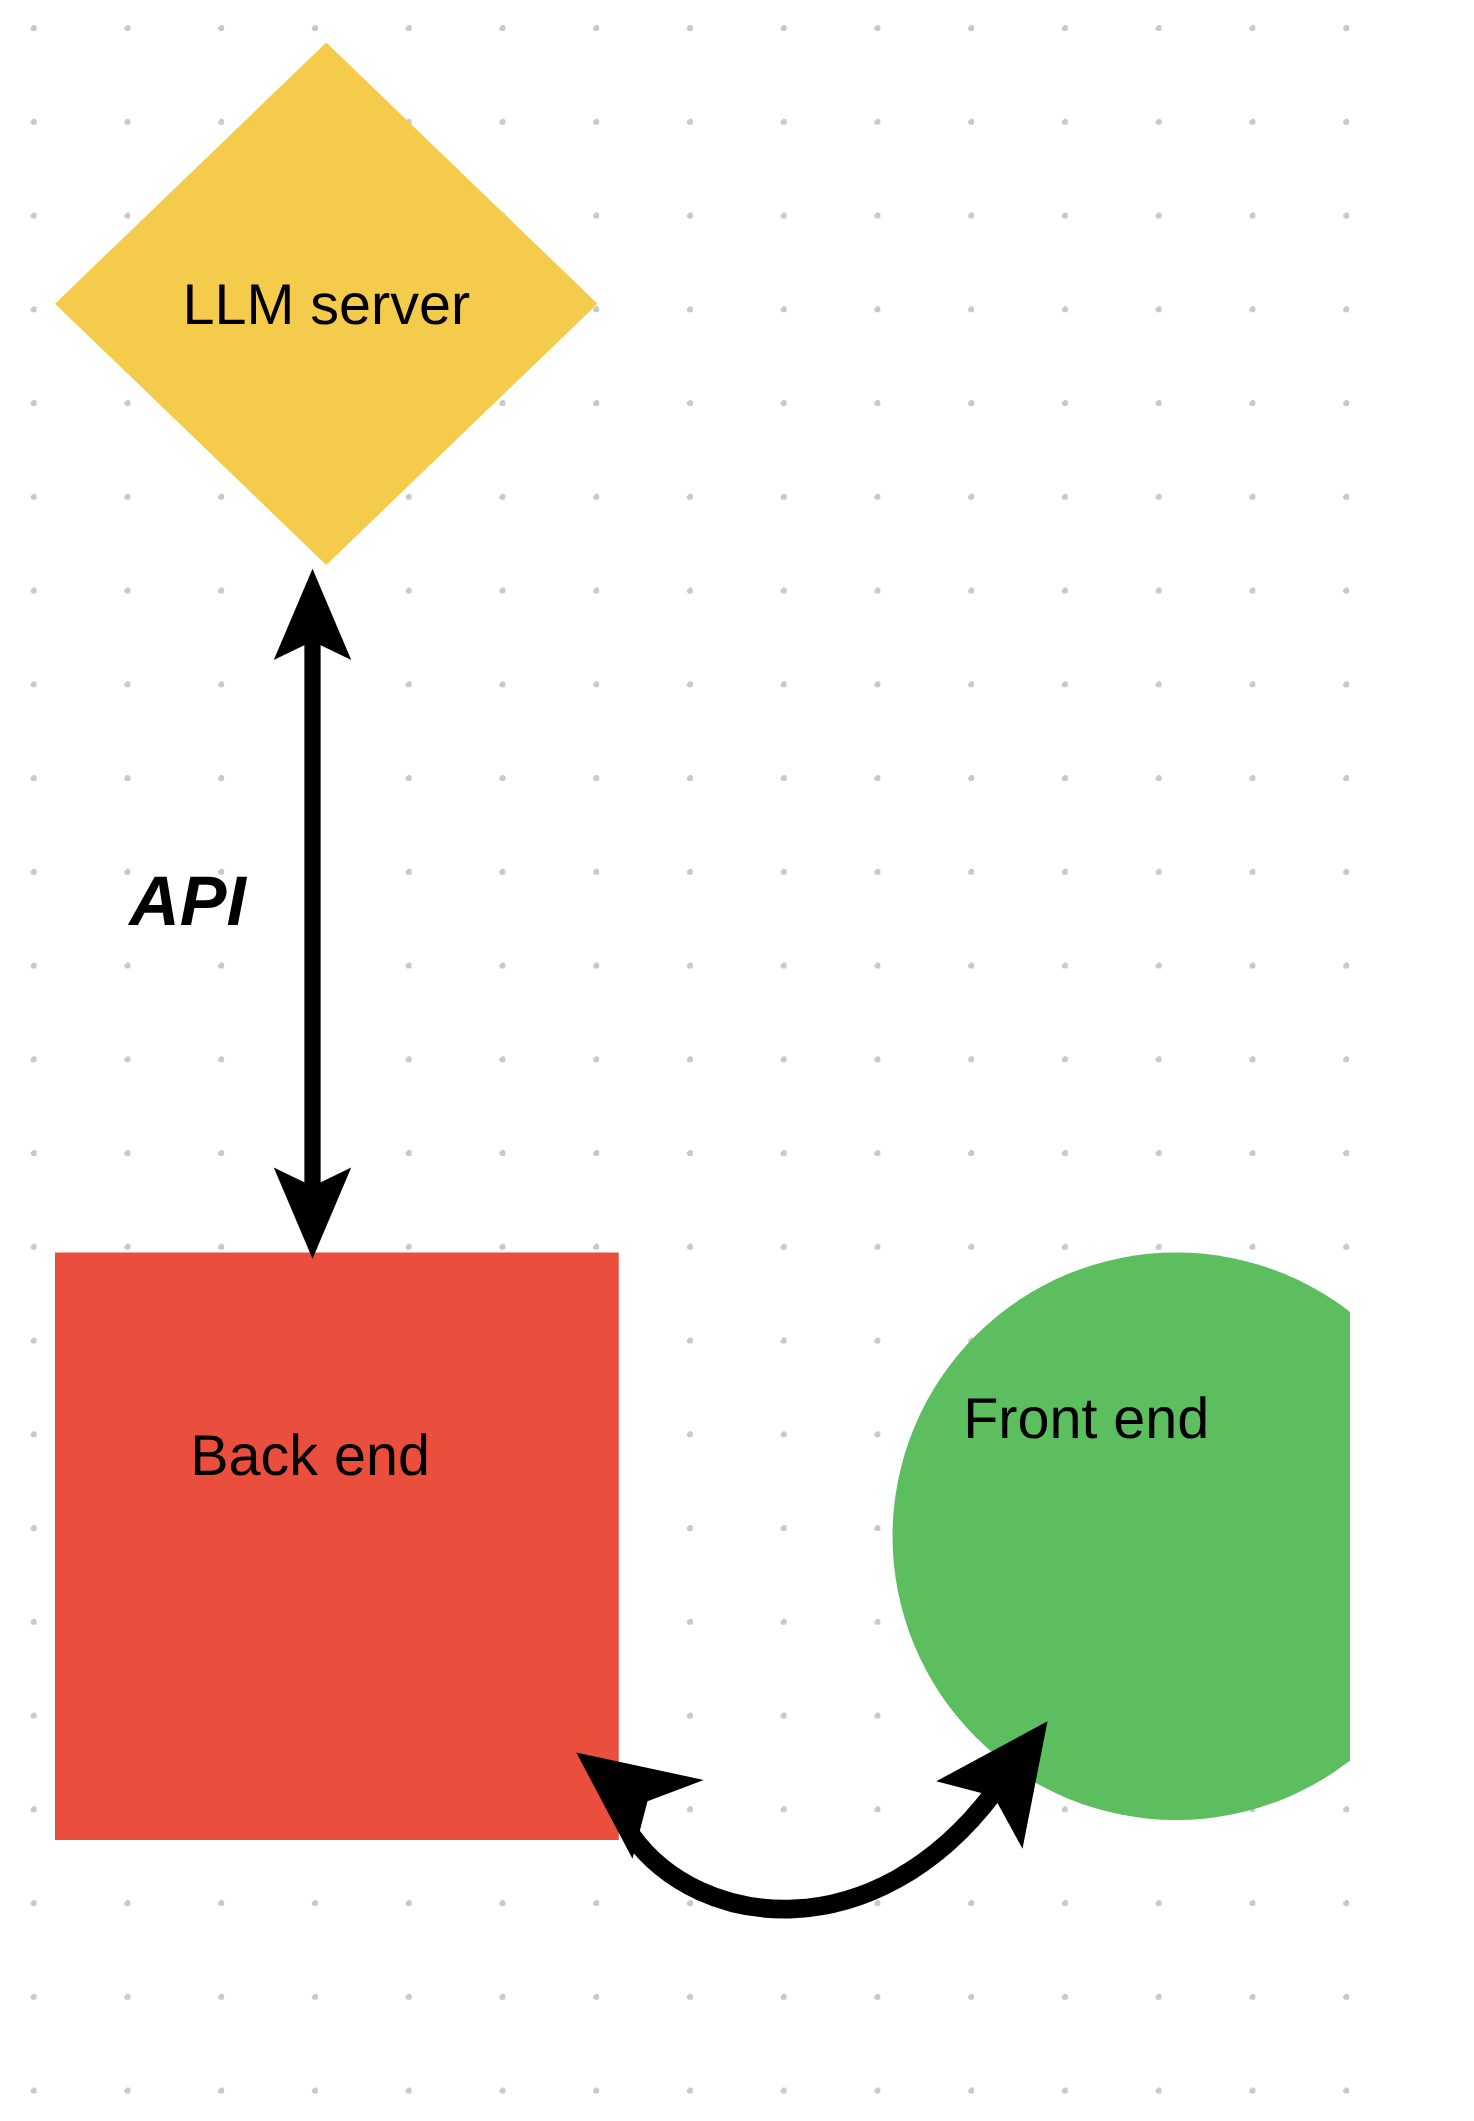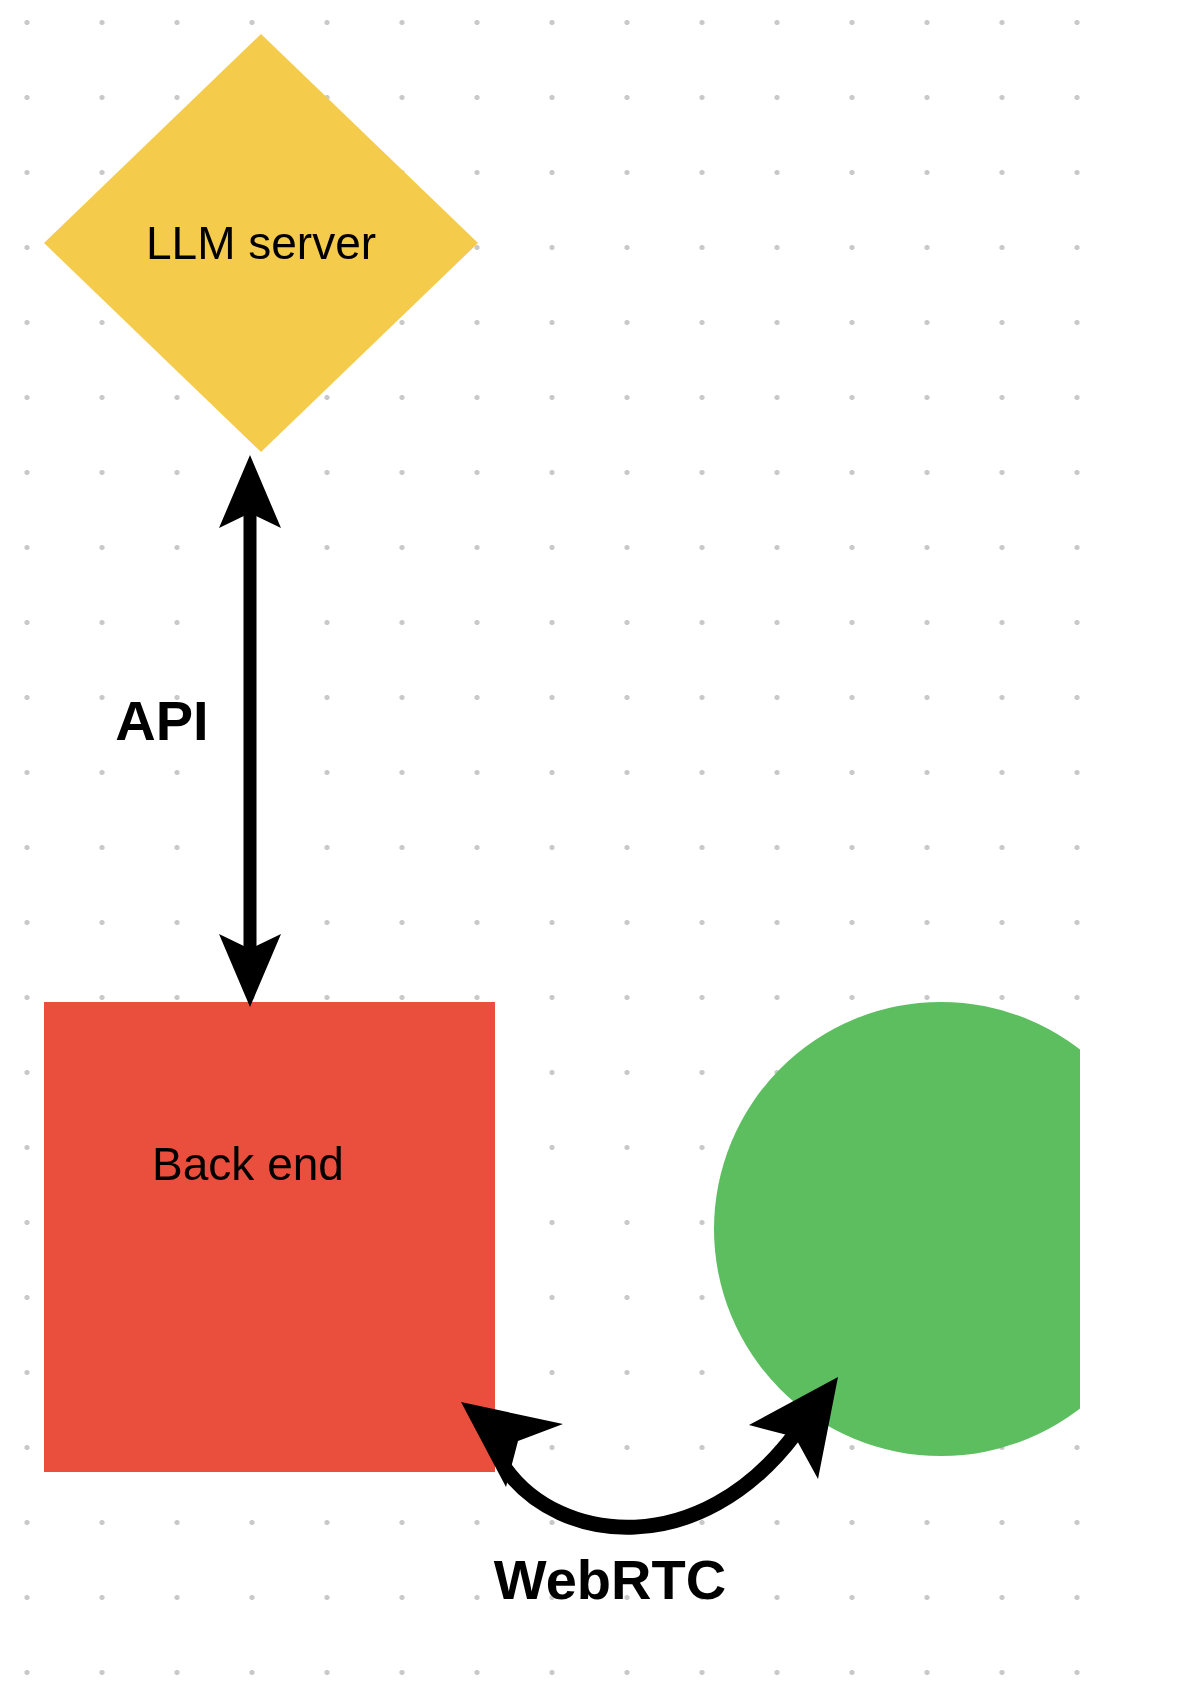--- a/index.html
+++ b/index.html
@@ -53,7 +53,7 @@
   #label-llm-server   { left: 261px; top: 243px; }
   #label-back-end     { left: 248px; top: 1136px; margin-top: 28px; }
   #label-front-end    { left: 869px; top: 1134px; }
-  #label-api          { left: 162px; top: 721px; }
+  #label-api          { left: 150px; top: 721px; font-style: italic; }
   #label-webrtc       { left: 610px; top: 1580px; }
 </style>
 </head>

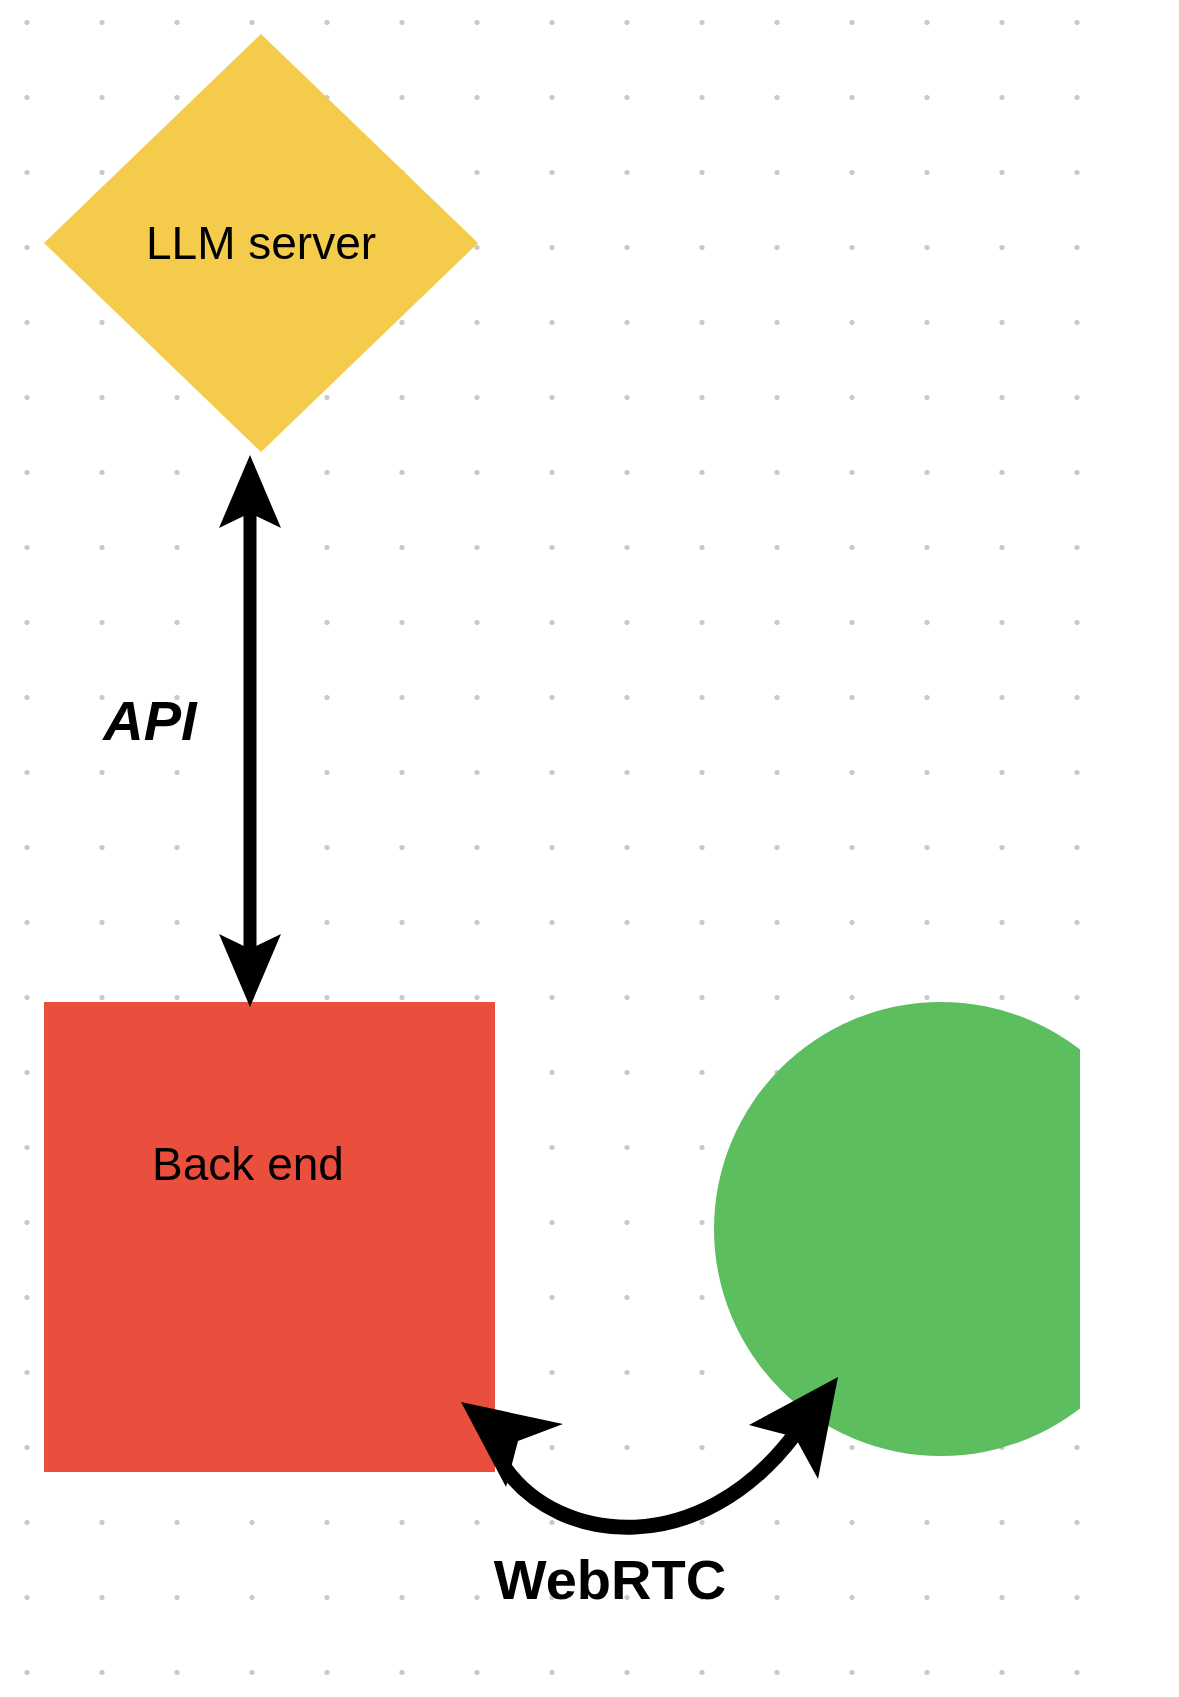--- a/index.html
+++ b/index.html
@@ -90,6 +90,7 @@
 
   <div class="node-label" id="label-back-end">Back end</div>
 
+  <div class="node-label" id="label-front-end">Front end</div>
 
   <div class="edge-label" id="label-api">API</div>
 

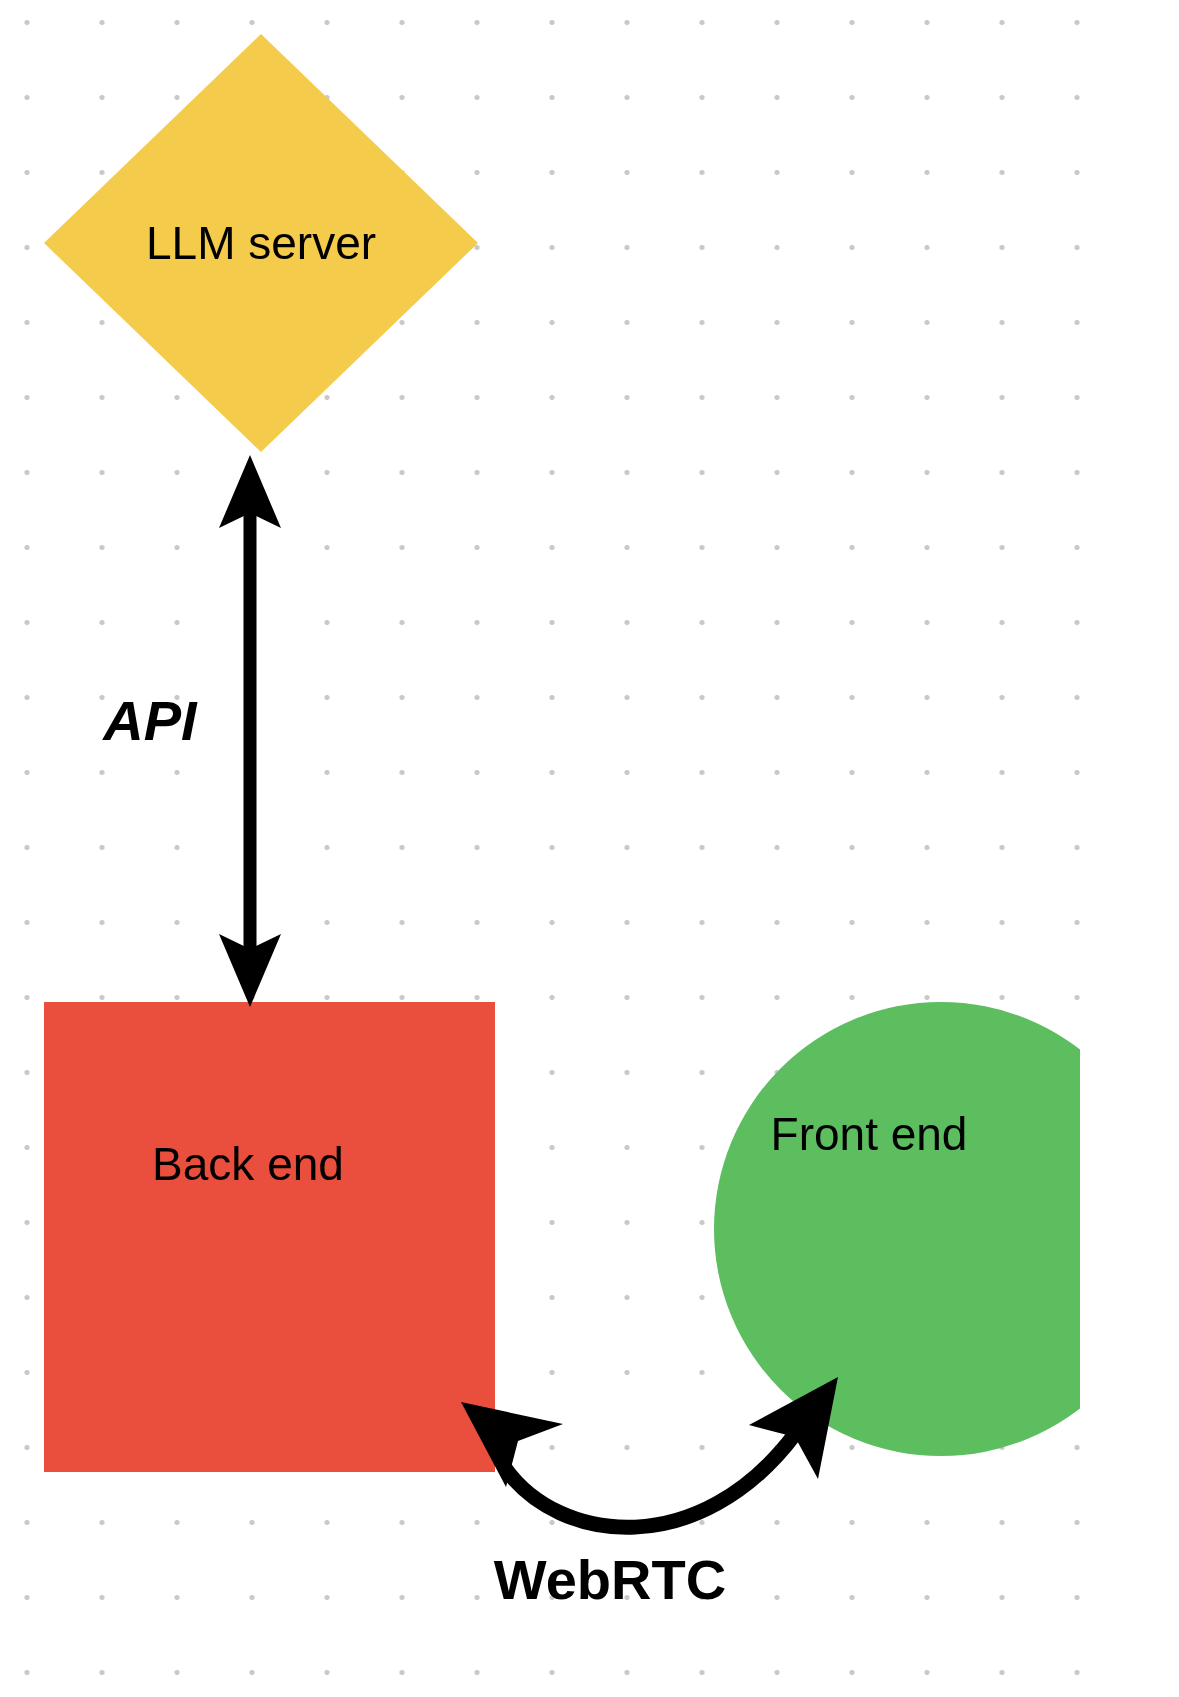--- a/index.html
+++ b/index.html
@@ -94,7 +94,6 @@
 
   <div class="edge-label" id="label-api">API</div>
 
-  <div class="edge-label" id="label-webrtc">WebRTC</div>
 
 </div>
 

